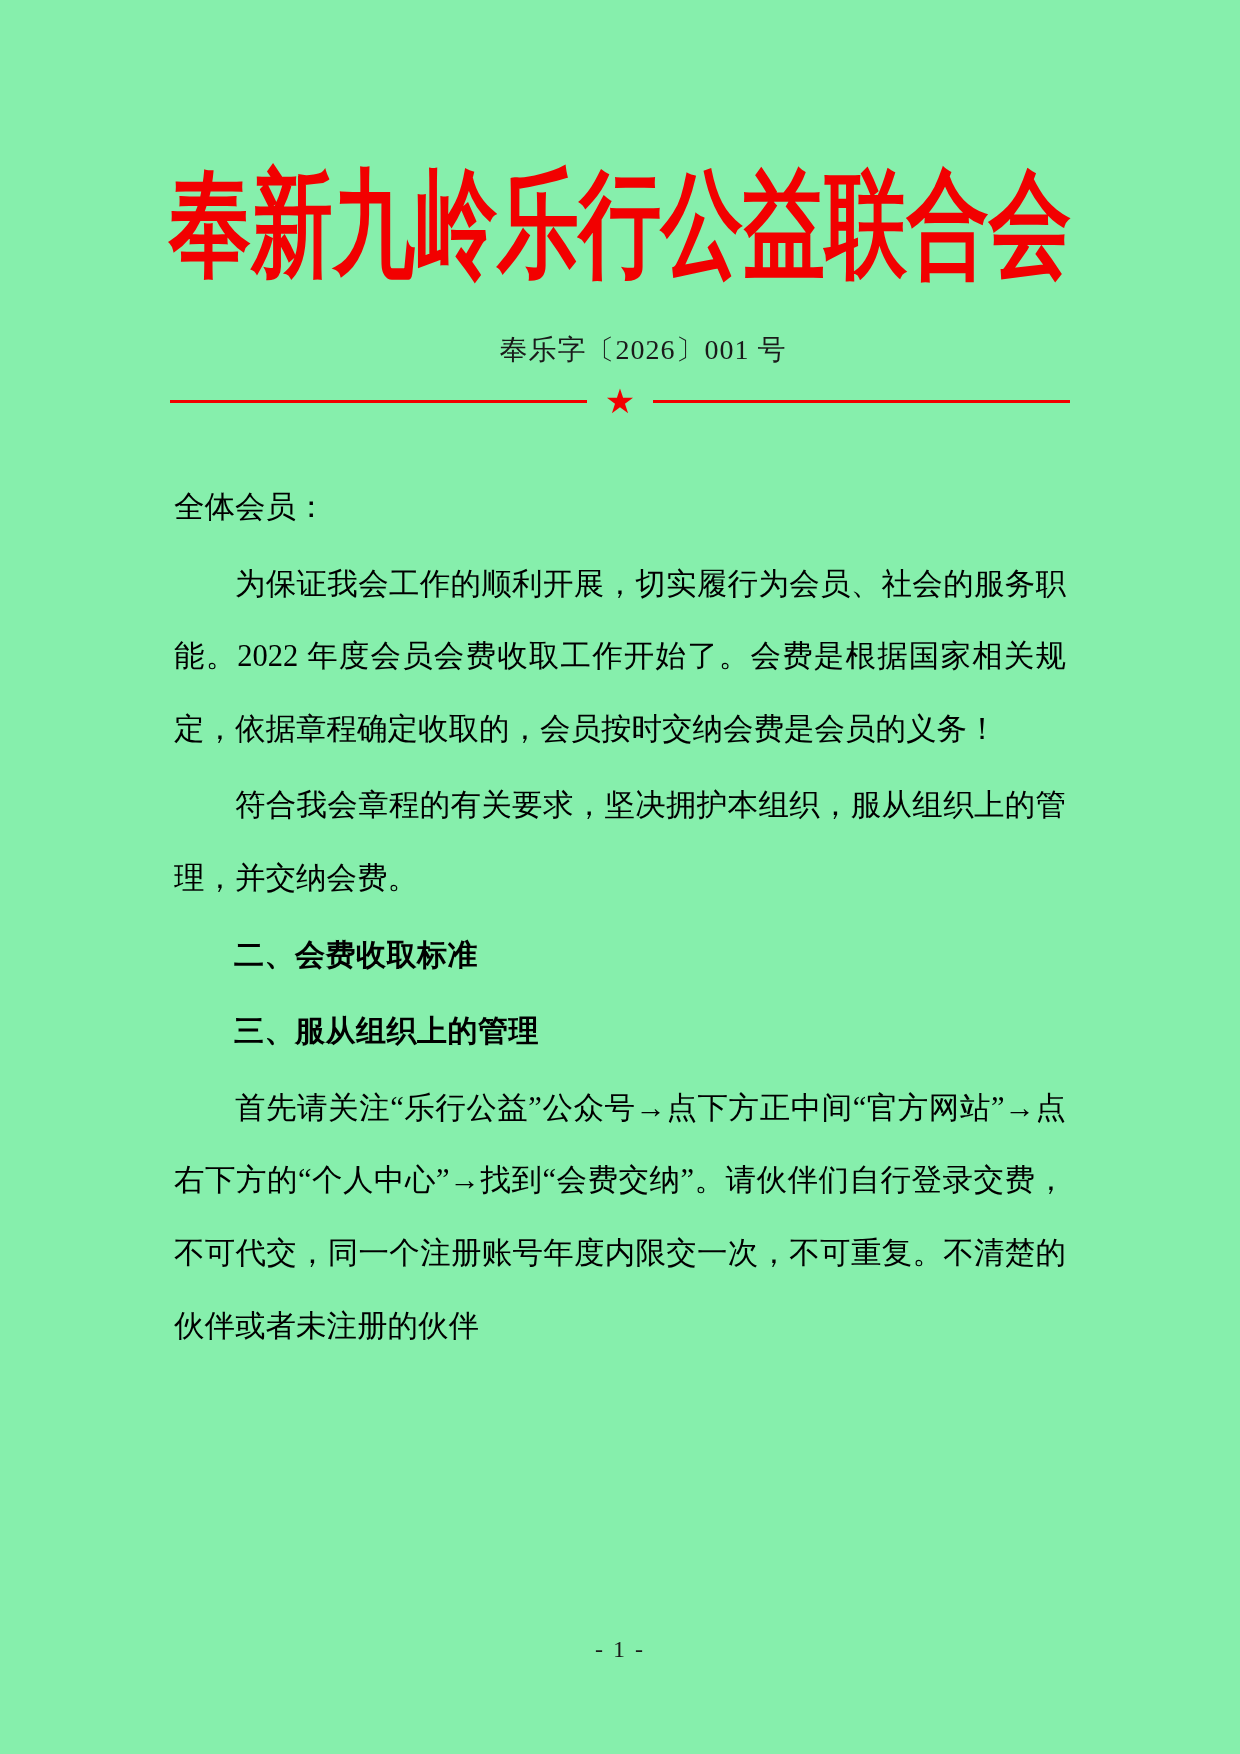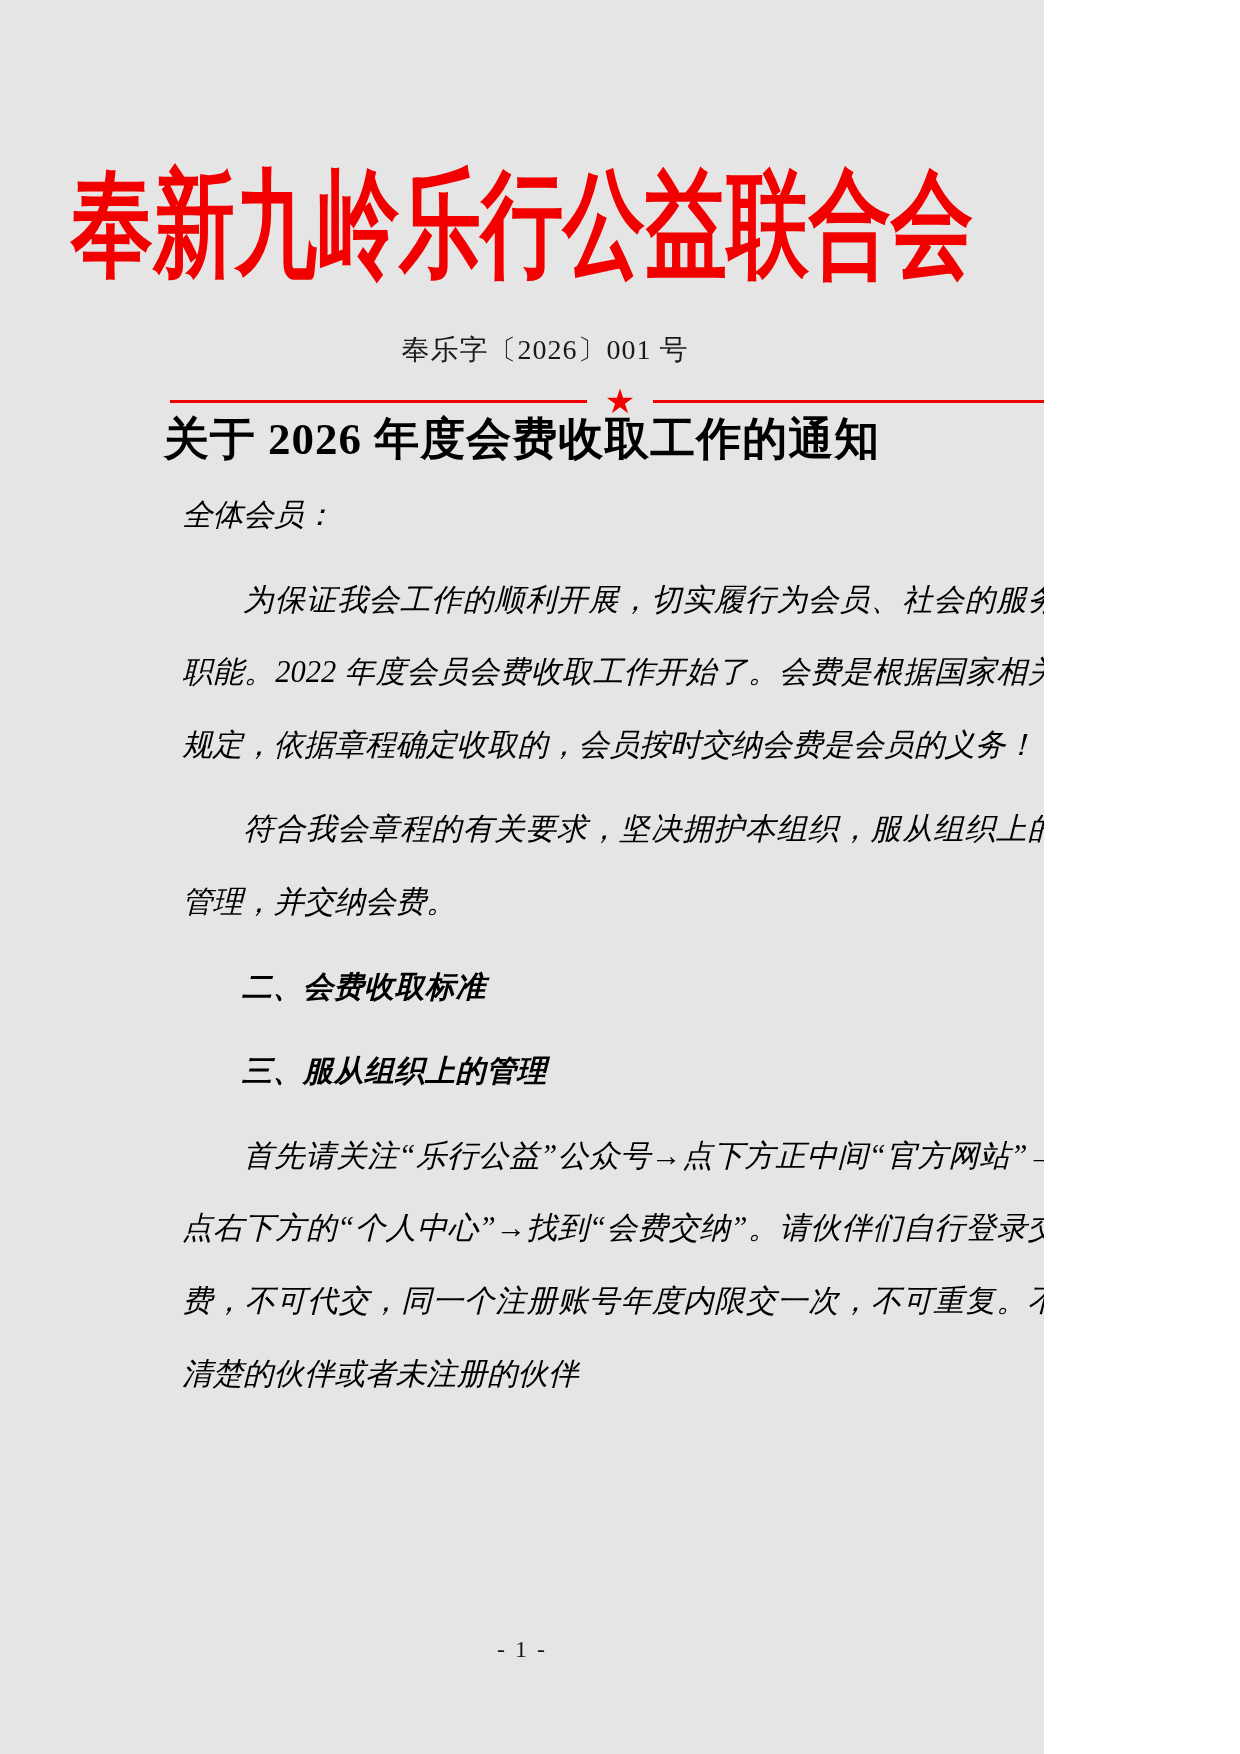--- a/index.html
+++ b/index.html
@@ -11,9 +11,9 @@
 
   .page {
     position: relative;
-    width: 1044px;
+    width: 1240px;
     height: 1754px;
-    background: #e5e5e5;
+    background: #86efac;
     overflow: hidden;
   }
 

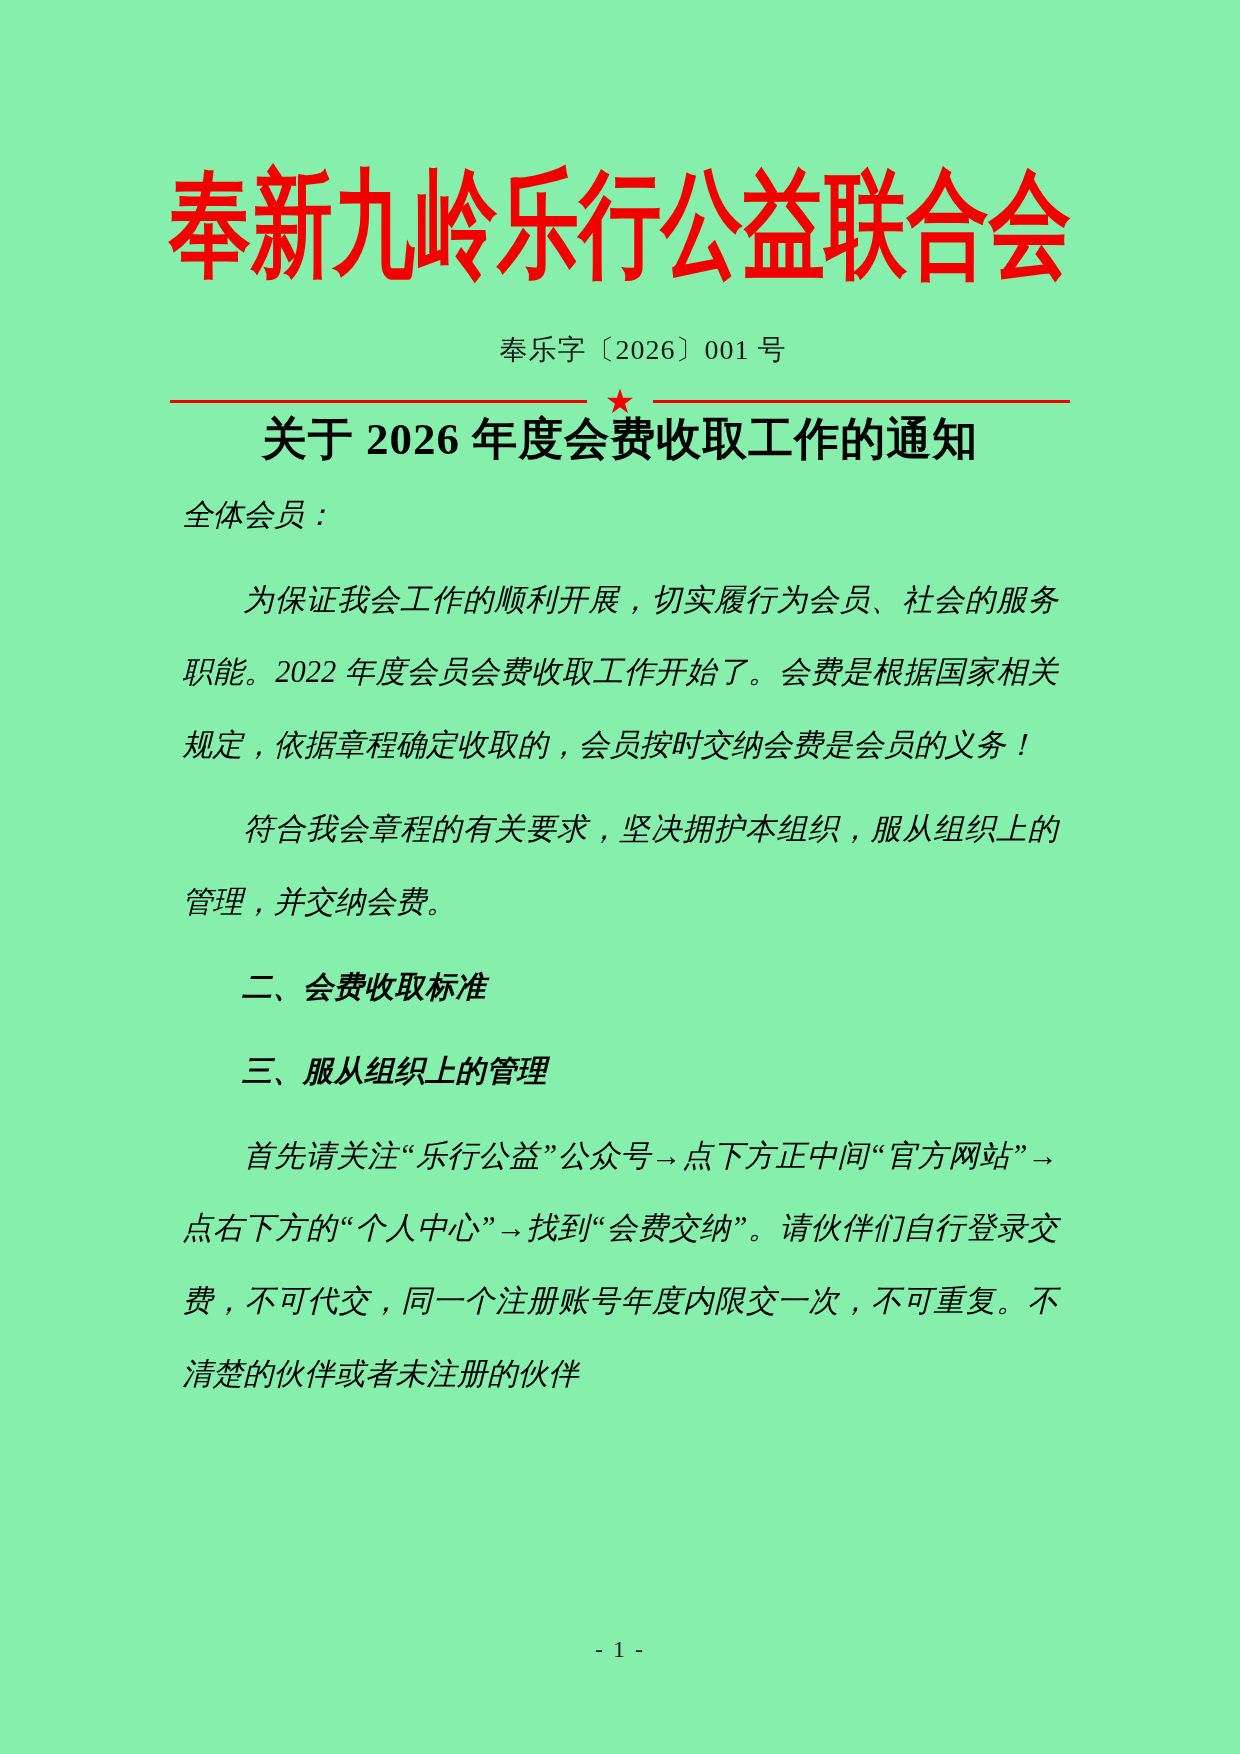--- a/index.html
+++ b/index.html
@@ -140,7 +140,6 @@
     <div class="rule"></div>
   </div>
 
-  <div class="doc-title">关于 2026 年度会费收取工作的通知</div>
 
   <div class="body-text">
     <p class="salutation">全体会员：</p>

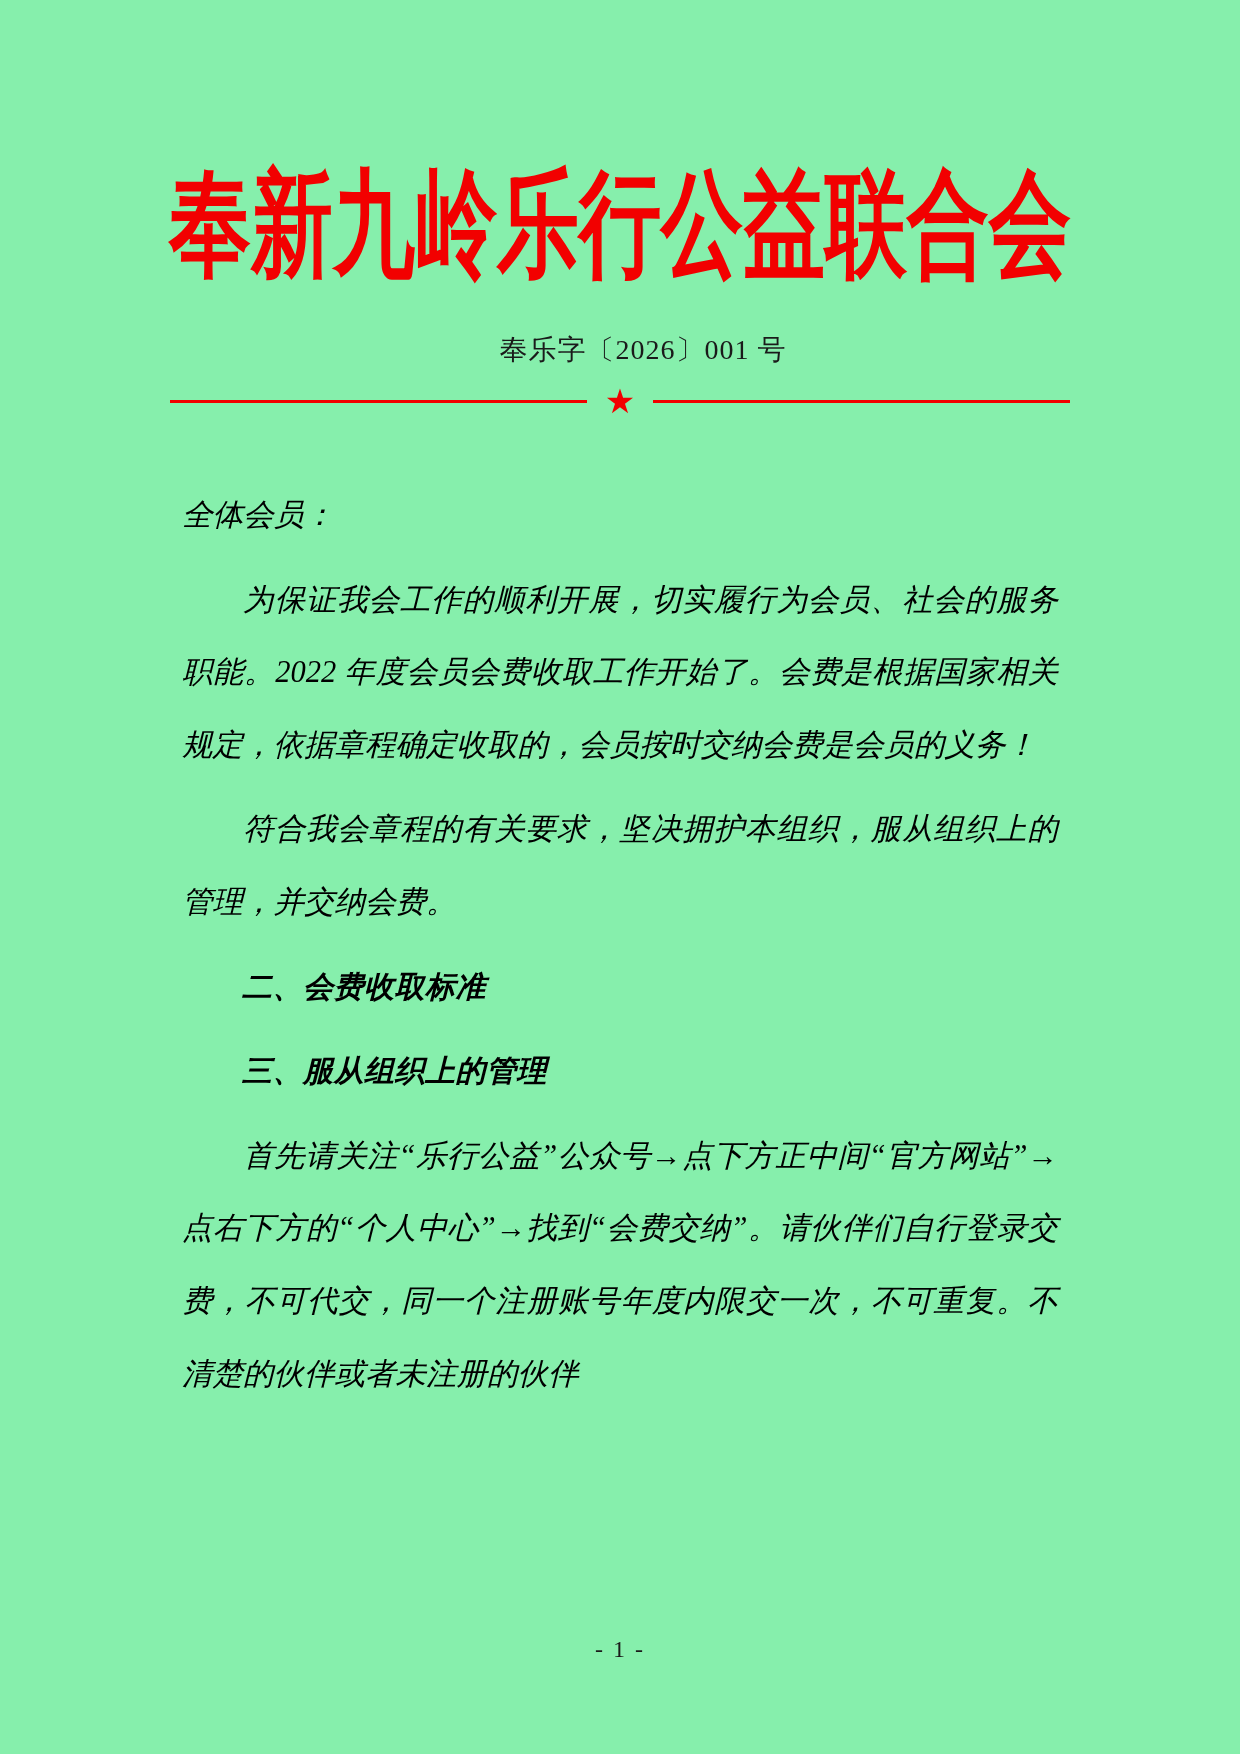--- a/index.html
+++ b/index.html
@@ -98,7 +98,7 @@
     color: #000000;
     text-align: justify;
   }
-  .body-text p { margin: 12px; font-style: italic; }
+  .body-text p { margin: 4px; }
 
   .salutation { text-indent: 0; }
 

